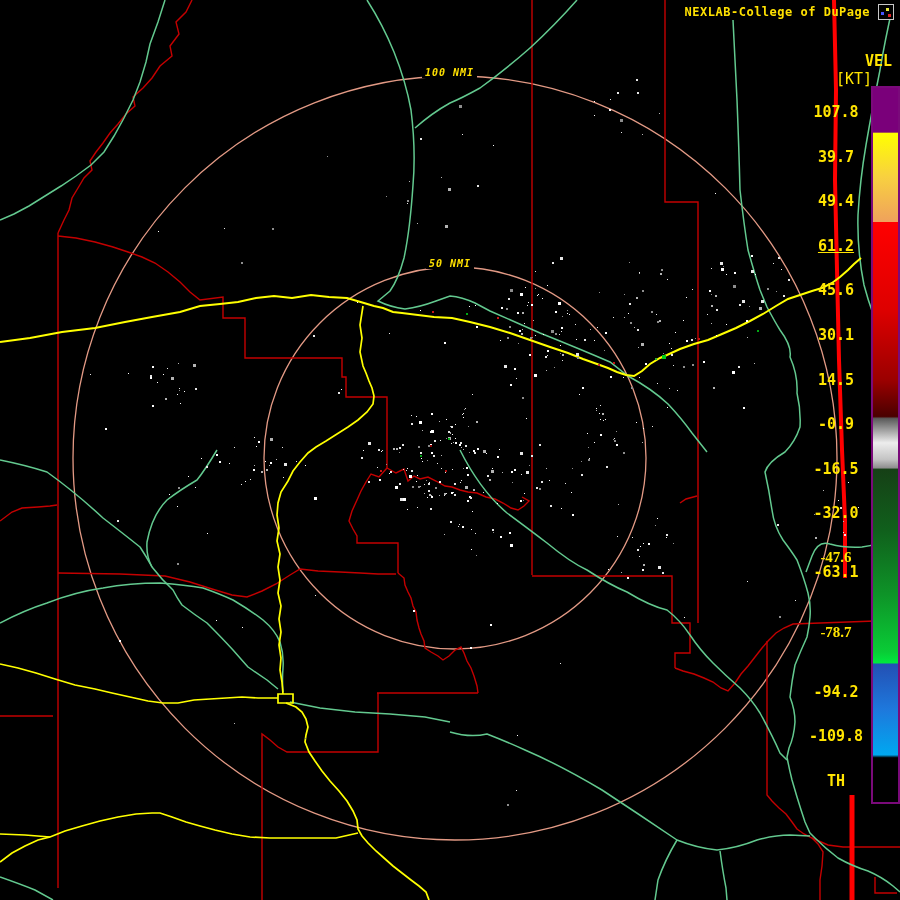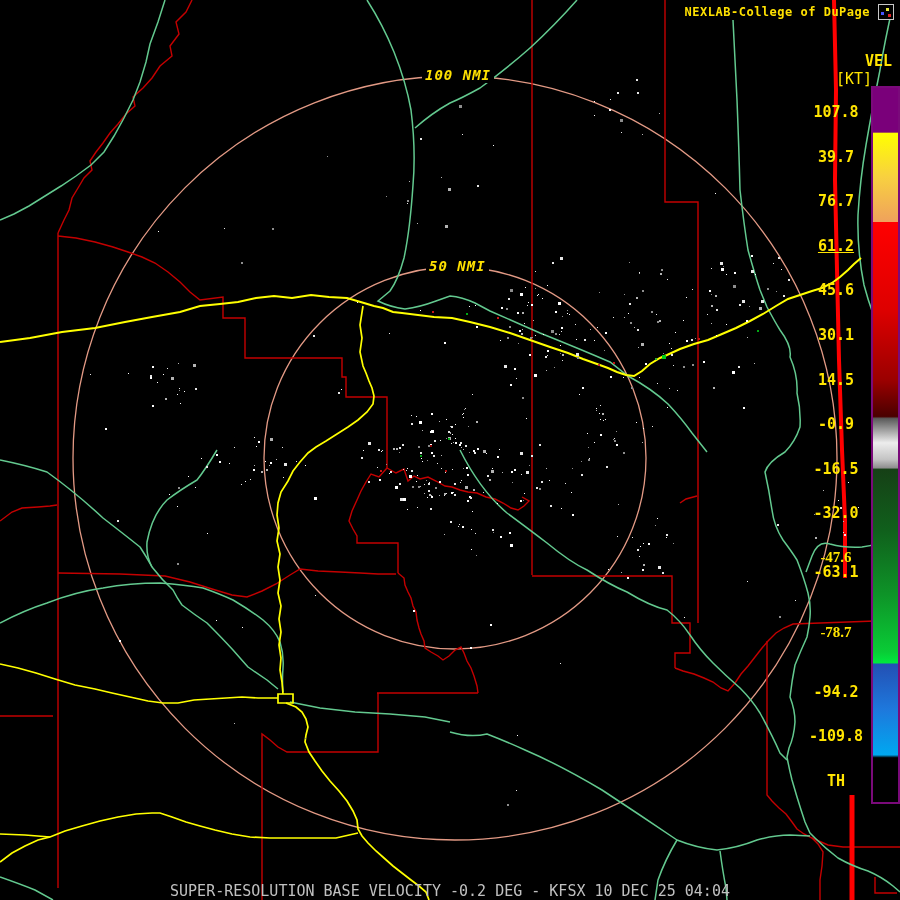--- a/index.html
+++ b/index.html
@@ -12,7 +12,7 @@
   .hwy{stroke:var(--hwy,#FFFF00);stroke-width:2;fill:none;}
   .hwy2{stroke:var(--hwy,#FFFF00);stroke-width:1.7;fill:none;}
   .ring{stroke:var(--ring,#E39A85);stroke-width:1.3;fill:none;}
-  .ring-label{position:absolute;color:var(--ringlbl,#FFE100);background:#000;font-size:14px;
+  .ring-label{position:absolute;color:var(--ringlbl,#FFE100);background:#000;font-size:10px;
               font-weight:bold;font-style:italic;letter-spacing:1px;padding:0 3px;white-space:nowrap;}
   .title{position:absolute;top:5px;right:30px;color:var(--titlec,#FFE100);font-size:12px;
          font-weight:bold;letter-spacing:0.5px;white-space:nowrap;margin-left:24px;}

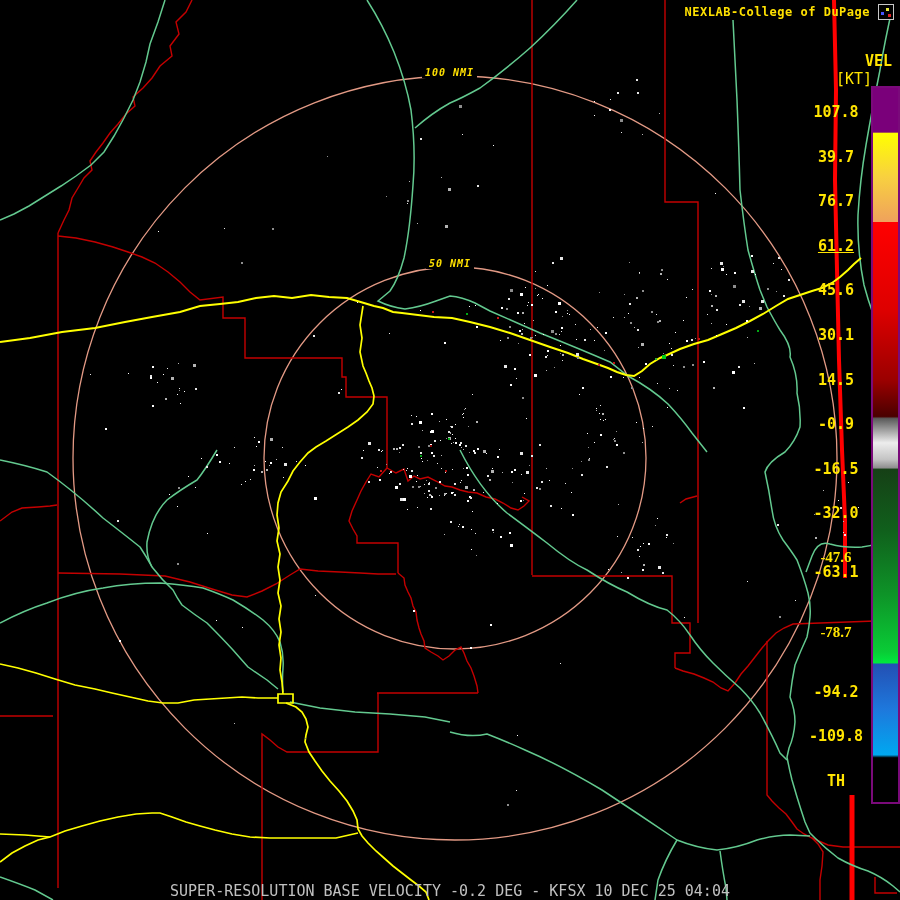--- a/index.html
+++ b/index.html
@@ -634,7 +634,7 @@
   <div id="cb-ticks">
       <div class="cb-tick" style="top: 103px;">107.8</div>
       <div class="cb-tick" style="top: 147.6px;">39.7</div>
-      <div class="cb-tick" style="top: 192.2px;">76.7</div>
+      <div class="cb-tick" style="top: 192.2px;">49.4</div>
       <div class="cb-tick" style="top: 236.8px; text-decoration: underline;">61.2</div>
       <div class="cb-tick" style="top: 281.4px;">45.6</div>
       <div class="cb-tick" style="top: 326px;">30.1</div>

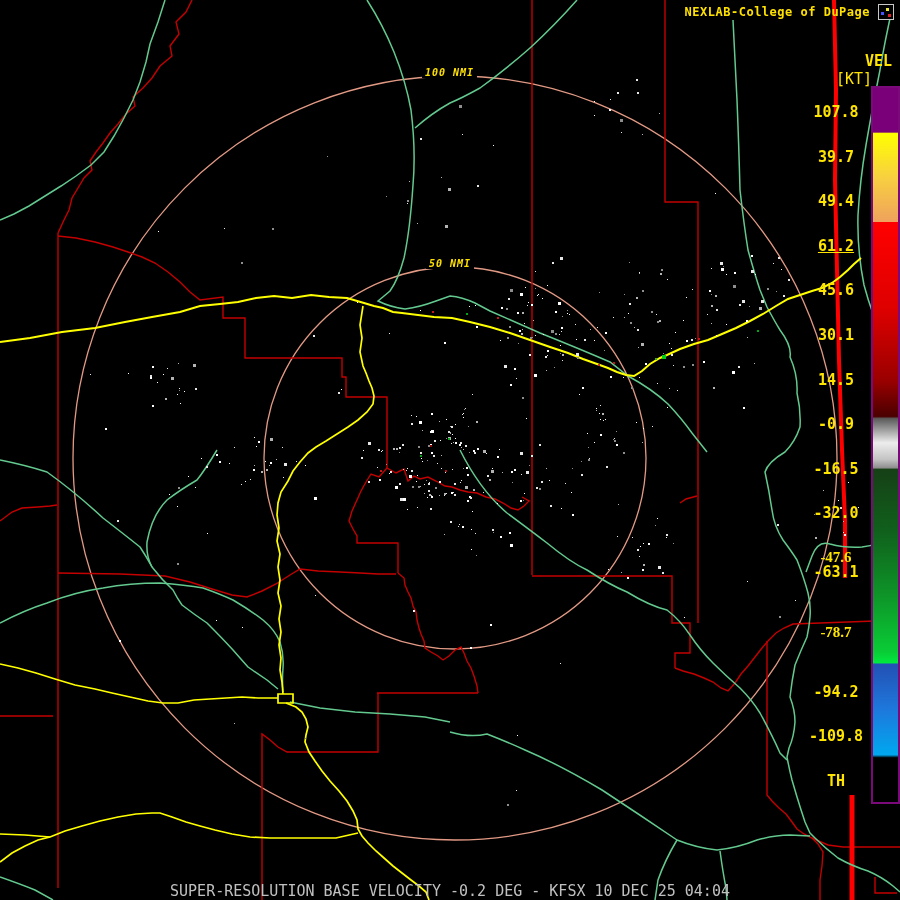--- a/index.html
+++ b/index.html
@@ -650,7 +650,6 @@
       <div class="cb-tick" style="top: 772px;">TH</div>
     </div>
 
-  <div class="status">SUPER-RESOLUTION BASE VELOCITY -0.2 DEG - KFSX 10 DEC 25 04:04</div>
 </div>
 
 </body></html>

